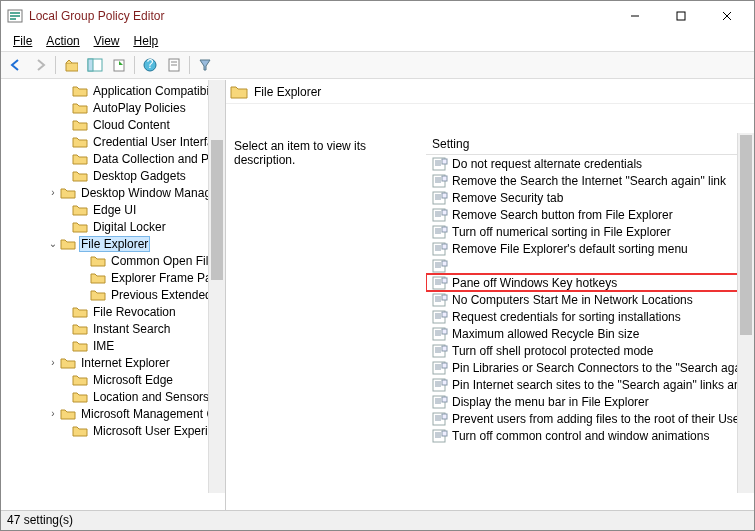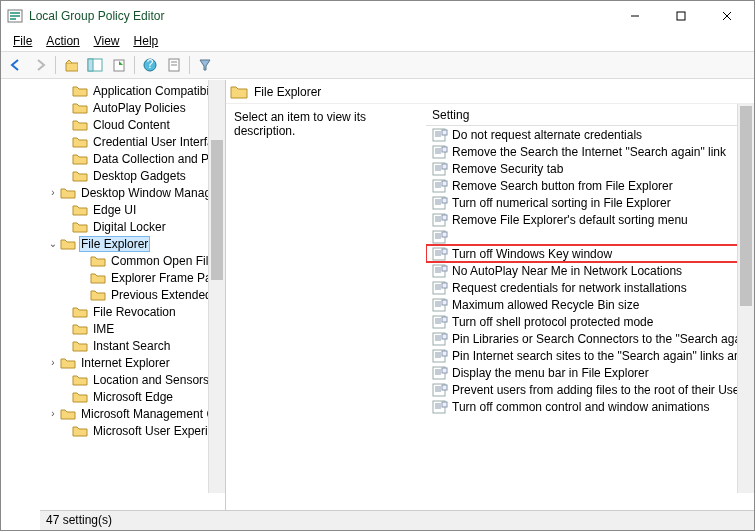--- a/index.html
+++ b/index.html
@@ -6,7 +6,7 @@
 body { background: #fff; width: 755px; height: 531px; border: 1px solid #888; display: flex; flex-direction: column; overflow: hidden; }
 .titlebar { height: 30px; display: flex; align-items: center; padding: 0 4px; background: #fff; }
 .titlebar .appicon { width: 16px; height: 16px; margin: 0 6px 0 2px; }
-.titlebar .title { flex: 1; font-size: 12px; color: #14532d; }
+.titlebar .title { flex: 1; font-size: 12px; color: #7f1d1d; }
 .titlebar .winbtn { width: 46px; height: 30px; display: flex; align-items: center; justify-content: center; color: #000; }
 .menubar { height: 20px; display: flex; align-items: center; padding: 0 6px; gap: 2px; }
 .menubar span { padding: 2px 6px; text-decoration: underline; }

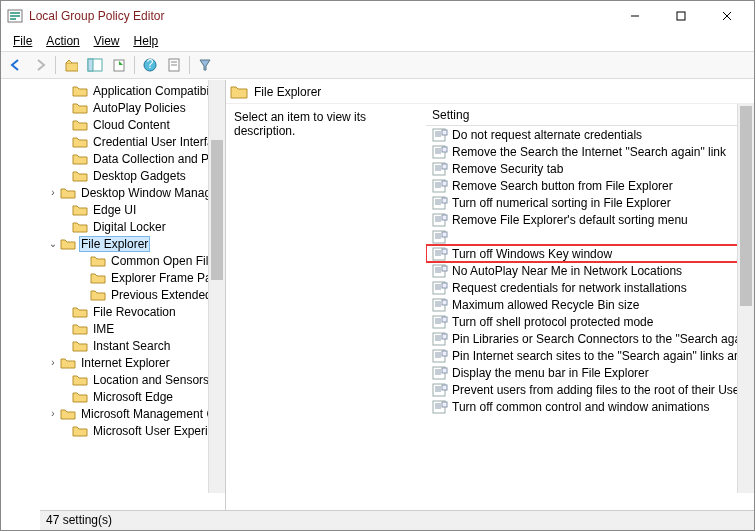--- a/index.html
+++ b/index.html
@@ -30,7 +30,7 @@
 .dhead { height: 24px; background: #fff; display: flex; align-items: center; padding: 2px 4px; border-bottom: 1px solid #eee; }
 .dhead .fld { width: 18px; height: 16px; margin-right: 6px; }
 .dhead .txt { font-size: 12px; color: #000; }
-.dbody { flex: 1; display: flex; overflow: hidden; position:relative; }
+.dbody { flex: 1; display: flex; overflow: hidden; position:relative;margin-top:29px; }
 .desc { width: 200px; padding: 6px 8px; color: #000; font-size: 12px; }
 .listwrap { flex:1; overflow:hidden; position:relative; }
 .list { flex: 1; overflow-x: scroll; overflow-y: hidden; height:100%; }

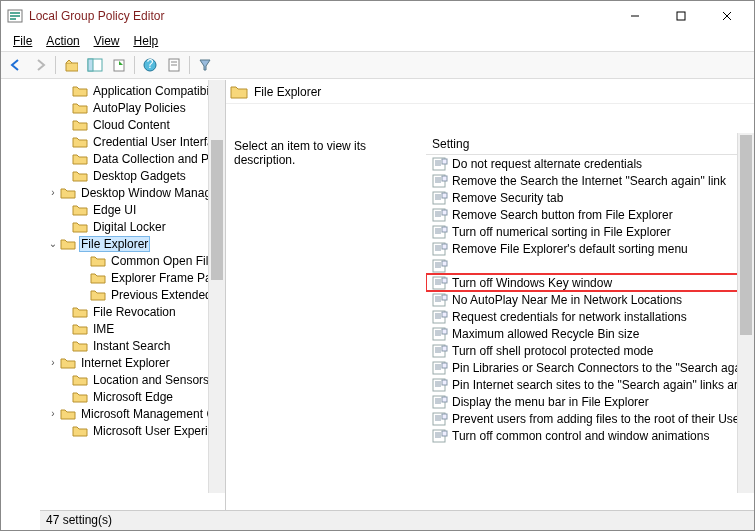--- a/index.html
+++ b/index.html
@@ -464,7 +464,7 @@
                       <rect x="10" y="2" width="5" height="5" fill="#eef" stroke="#89a"></rect>
                     </svg>
                   </span>
-                  <span>Turn off Windows Key window</span>
+                  <span>Pane off Windows Key hotkeys</span>
                 </div>
                 <div class="row">
                   <span class="ricon">

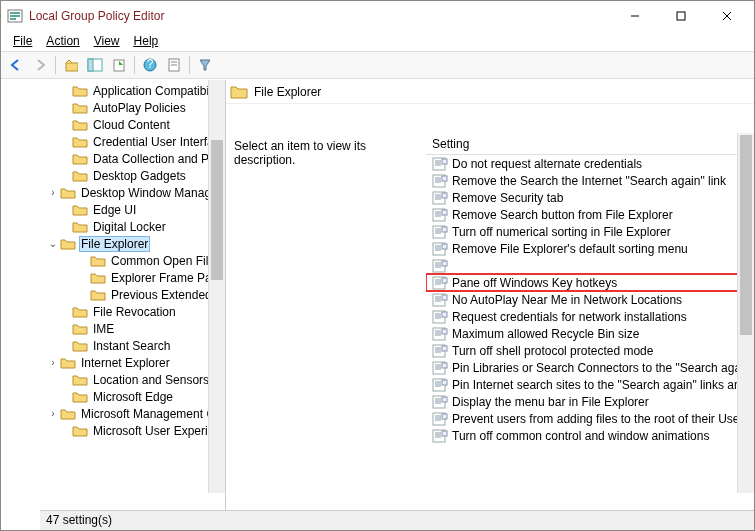--- a/index.html
+++ b/index.html
@@ -476,7 +476,7 @@
                       <rect x="10" y="2" width="5" height="5" fill="#eef" stroke="#89a"></rect>
                     </svg>
                   </span>
-                  <span>No AutoPlay Near Me in Network Locations</span>
+                  <span>No Computers Start Me in Network Locations</span>
                 </div>
                 <div class="row">
                   <span class="ricon">

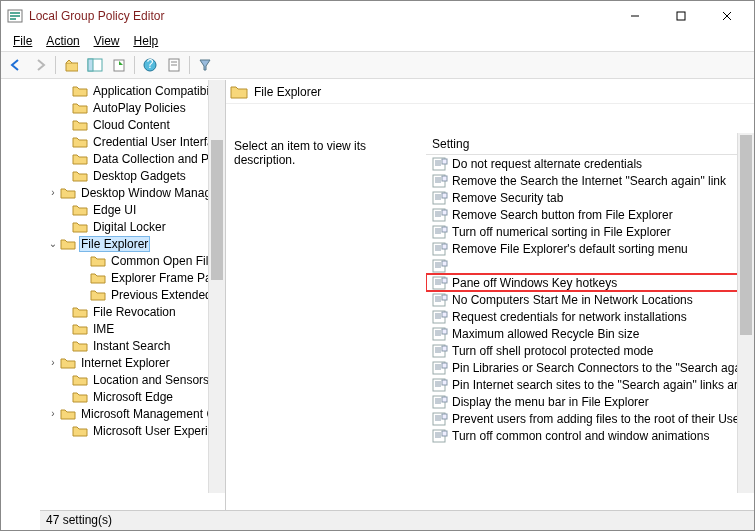--- a/index.html
+++ b/index.html
@@ -488,7 +488,7 @@
                       <rect x="10" y="2" width="5" height="5" fill="#eef" stroke="#89a"></rect>
                     </svg>
                   </span>
-                  <span>Request credentials for network installations</span>
+                  <span>Request credentials for sorting installations</span>
                 </div>
                 <div class="row">
                   <span class="ricon">

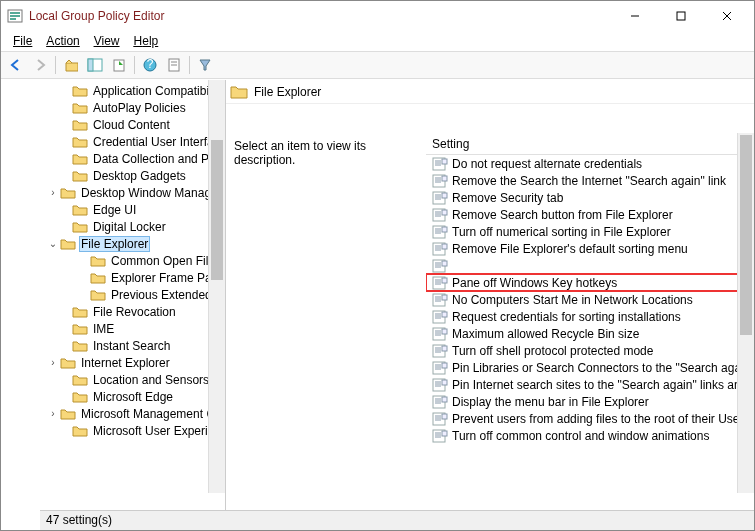--- a/index.html
+++ b/index.html
@@ -287,17 +287,17 @@
                 <path d="M1 3 L5 3 L7 5 L15 5 L15 12 L1 12 Z" fill="#f7d77a" stroke="#b8912f"></path>
               </svg>
             </span>
+            <span class="lbl">Instant Search</span>
+          </div>
+          <div class="node">
+            <span class="sp" style="width:54px"></span>
+            <span class="exp"></span>
+            <span class="fld">
+              <svg viewBox="0 0 16 14">
+                <path d="M1 3 L5 3 L7 5 L15 5 L15 12 L1 12 Z" fill="#f7d77a" stroke="#b8912f"></path>
+              </svg>
+            </span>
             <span class="lbl">IME</span>
-          </div>
-          <div class="node">
-            <span class="sp" style="width:54px"></span>
-            <span class="exp"></span>
-            <span class="fld">
-              <svg viewBox="0 0 16 14">
-                <path d="M1 3 L5 3 L7 5 L15 5 L15 12 L1 12 Z" fill="#f7d77a" stroke="#b8912f"></path>
-              </svg>
-            </span>
-            <span class="lbl">Instant Search</span>
           </div>
           <div class="node">
             <span class="sp" style="width:42px"></span>

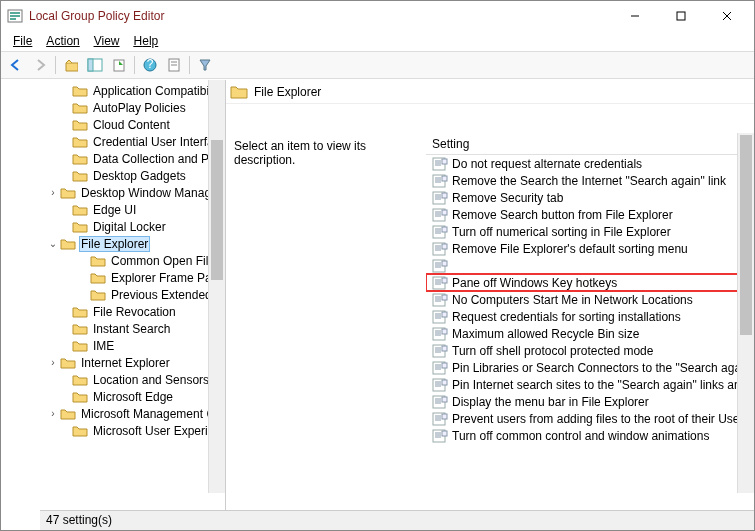--- a/index.html
+++ b/index.html
@@ -317,17 +317,17 @@
                 <path d="M1 3 L5 3 L7 5 L15 5 L15 12 L1 12 Z" fill="#f7d77a" stroke="#b8912f"></path>
               </svg>
             </span>
+            <span class="lbl">Microsoft Edge</span>
+          </div>
+          <div class="node">
+            <span class="sp" style="width:54px"></span>
+            <span class="exp"></span>
+            <span class="fld">
+              <svg viewBox="0 0 16 14">
+                <path d="M1 3 L5 3 L7 5 L15 5 L15 12 L1 12 Z" fill="#f7d77a" stroke="#b8912f"></path>
+              </svg>
+            </span>
             <span class="lbl">Location and Sensors</span>
-          </div>
-          <div class="node">
-            <span class="sp" style="width:54px"></span>
-            <span class="exp"></span>
-            <span class="fld">
-              <svg viewBox="0 0 16 14">
-                <path d="M1 3 L5 3 L7 5 L15 5 L15 12 L1 12 Z" fill="#f7d77a" stroke="#b8912f"></path>
-              </svg>
-            </span>
-            <span class="lbl">Microsoft Edge</span>
           </div>
           <div class="node">
             <span class="sp" style="width:42px"></span>

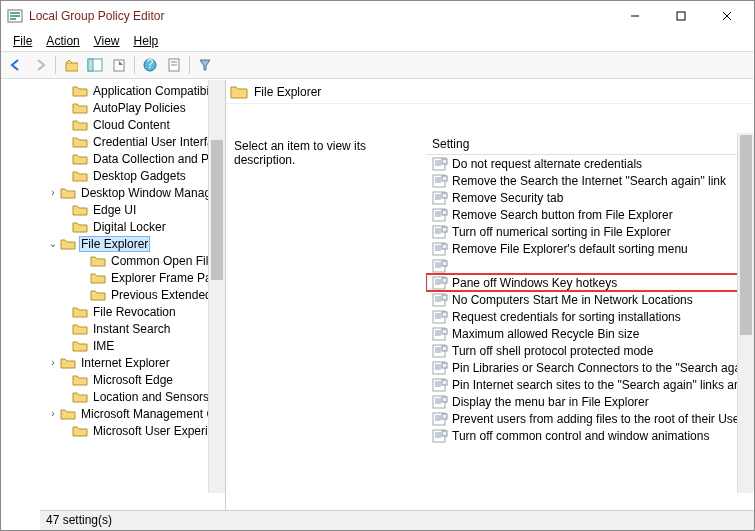--- a/index.html
+++ b/index.html
@@ -42,7 +42,7 @@
 .tabs { height: 22px; display: flex; align-items: flex-end; padding-left: 4px; border-top: 1px solid #ccc; background:#fff; }
 .tab { padding: 2px 10px; border: 1px solid #999; border-bottom: none; background: #fff; margin-right: -1px; font-size: 11px; border-radius: 0 0 0 0; position:relative; top:1px; }
 .tab.active { background: #fff; border-top: 1px solid #999; }
-.status { height: 20px; border-top: 1px solid #ccc; padding: 2px 6px; font-size: 12px; background: #f0f0f0; margin-left: 39px; }
+.status { height: 20px; border-top: 1px solid #ccc; padding: 2px 6px; font-size: 12px; background: #f0f0f0; }
 svg { display: block; }
 </style>
 </head>

